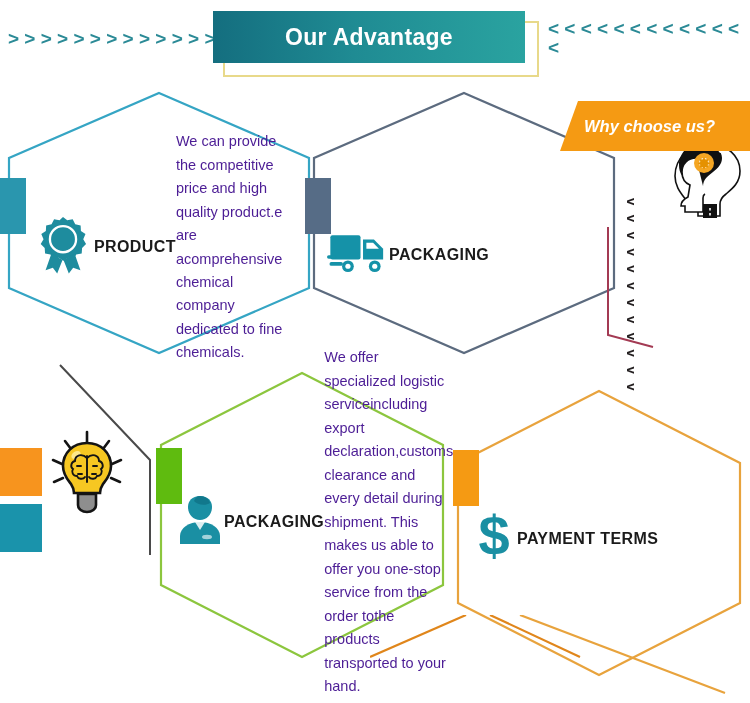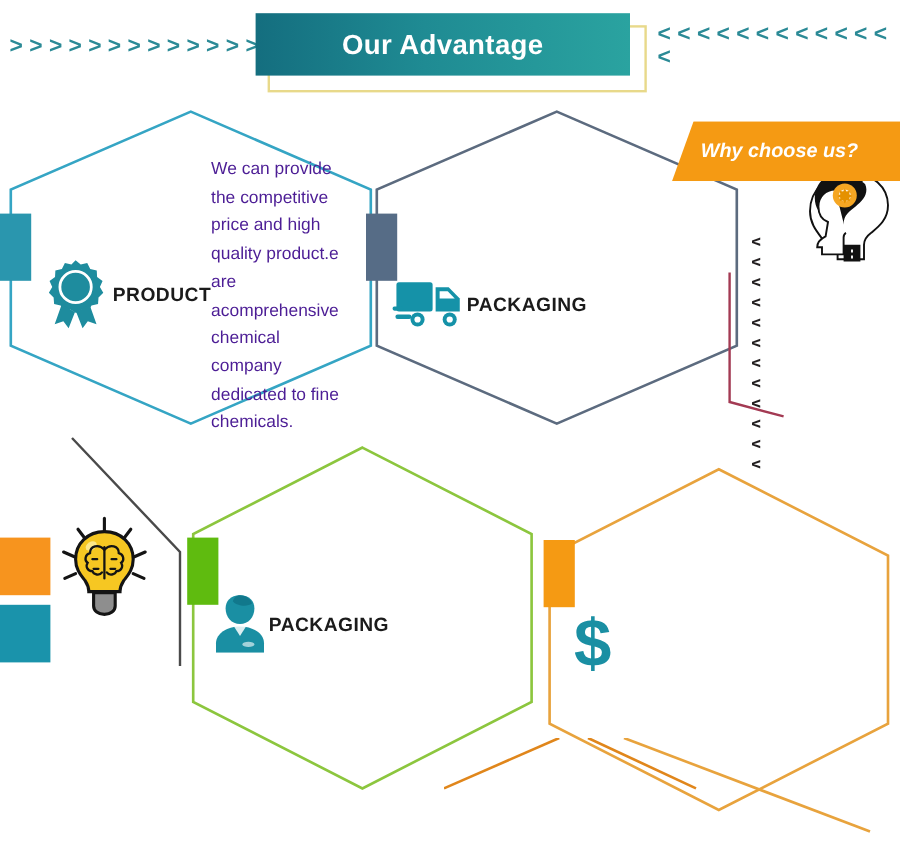--- a/index.html
+++ b/index.html
@@ -261,6 +261,7 @@
         </svg>
       </span>
       <div class="hex-title">PACKAGING</div>
+      <div class="hex-body">We offer specialized logistic serviceincluding export declaration,customs clearance and every detail during shipment. This makes us able to offer you one-stop service from the order tothe products transported to your hand.</div>
     </div>
     <div class="tab" style="left:-2px; top:78px; background:#5fbb0f;"></div>
   </div>

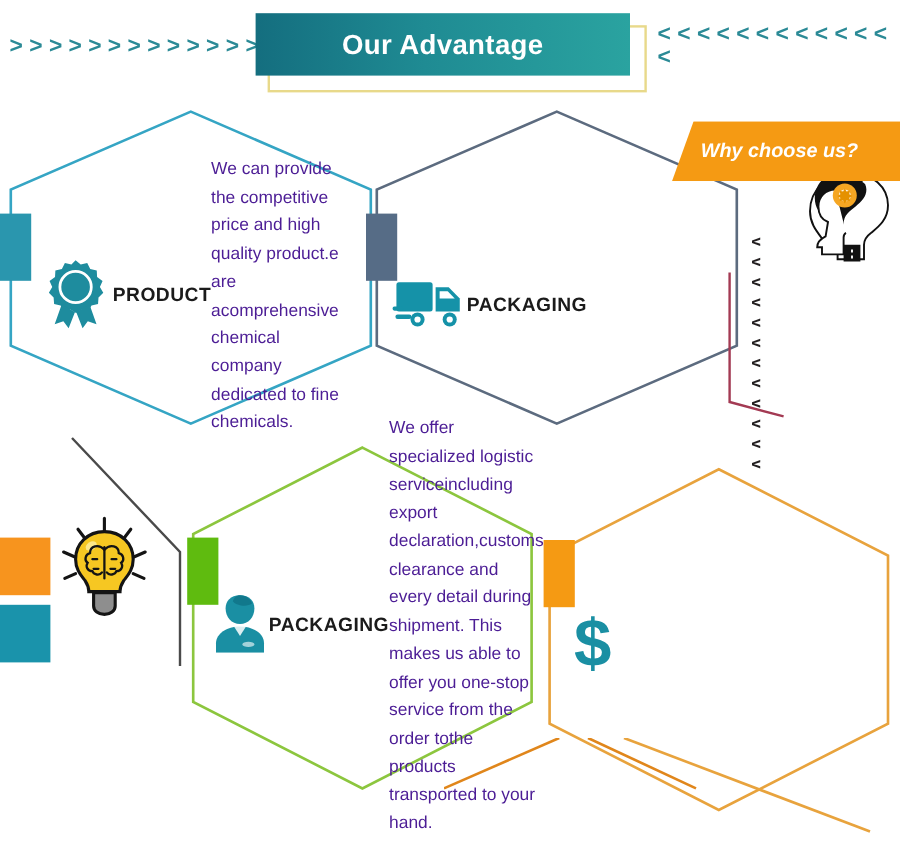--- a/index.html
+++ b/index.html
@@ -278,6 +278,7 @@
           <text x="23" y="48" text-anchor="middle" font-family="Liberation Sans, sans-serif" font-size="56" font-weight="bold" fill="#1a8fa3">$</text>
         </svg>
       </span>
+      <div class="hex-title">PAYMENT TERMS</div>
     </div>
     <div class="tab" style="left:-2px; top:62px; background:#f59a13;"></div>
   </div>

